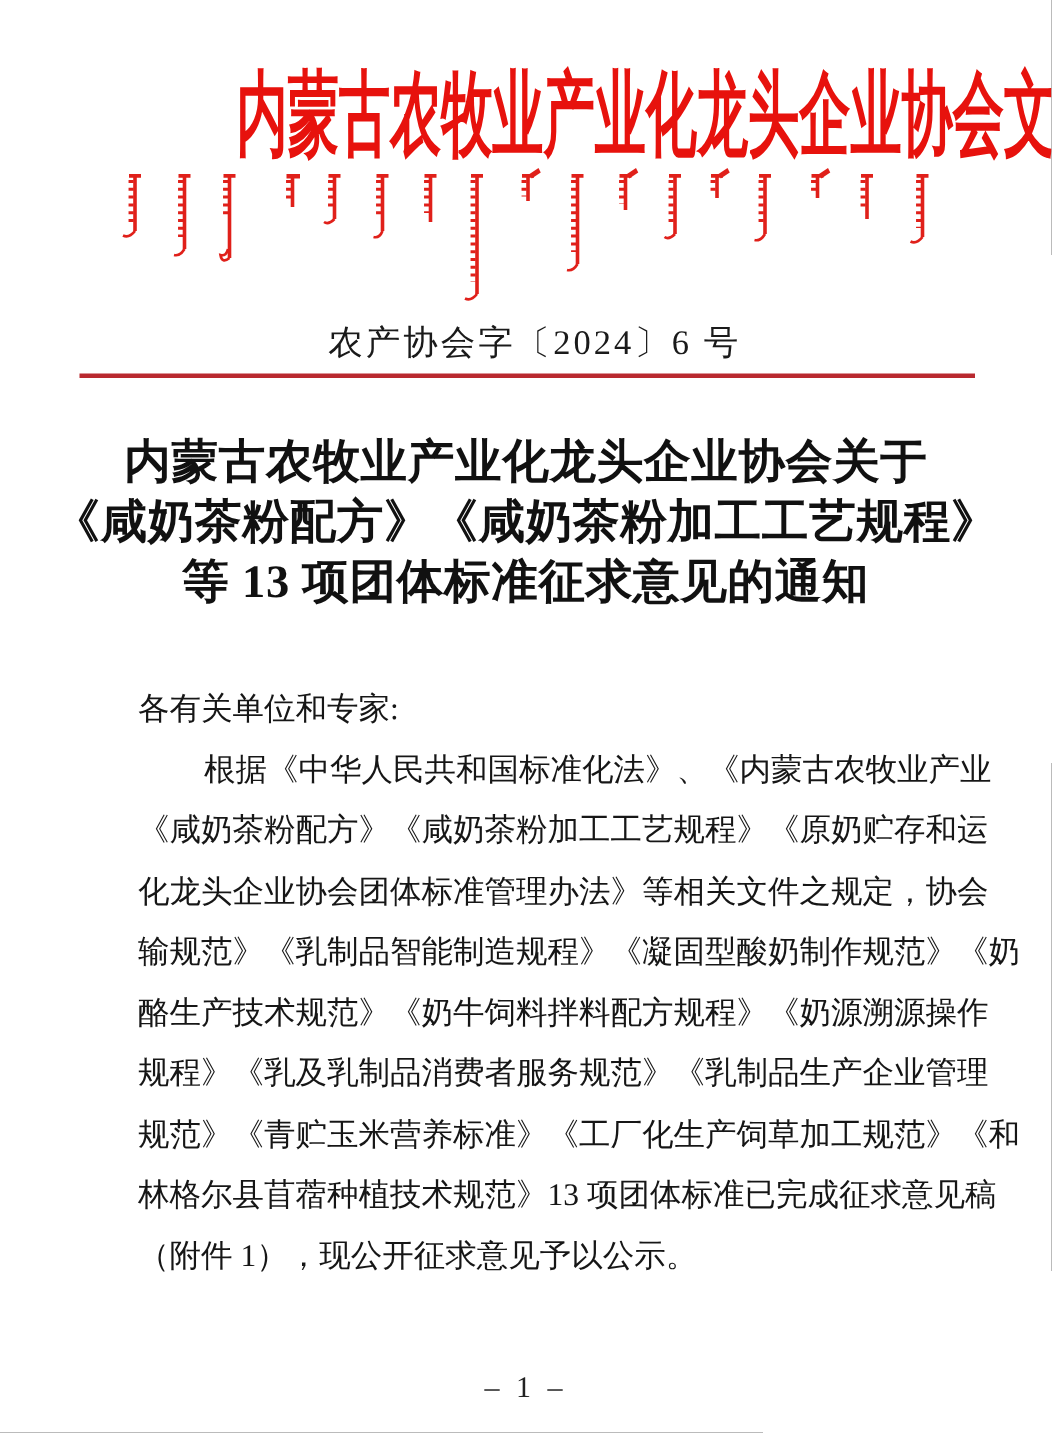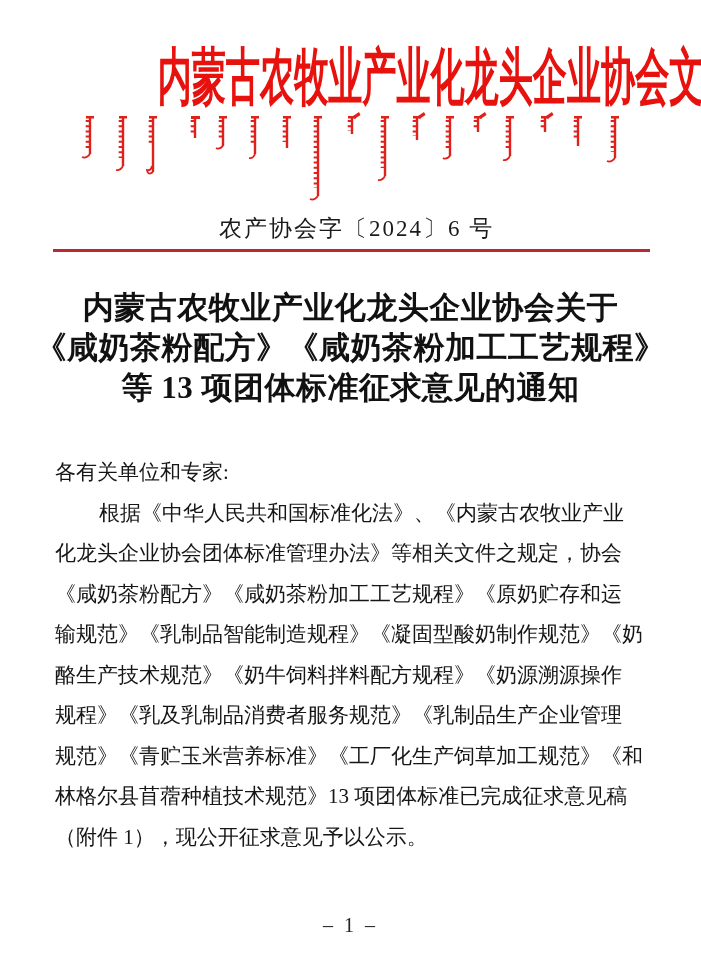--- a/index.html
+++ b/index.html
@@ -77,7 +77,7 @@
     line-height: 40.5px;
     color: #161616;
   }
-  .body-line { white-space: nowrap; }
+  .body-line { white-space: nowrap; margin-left: 37px; }
   .body-line.indent { text-indent: 44px; }
   
   .page-number {

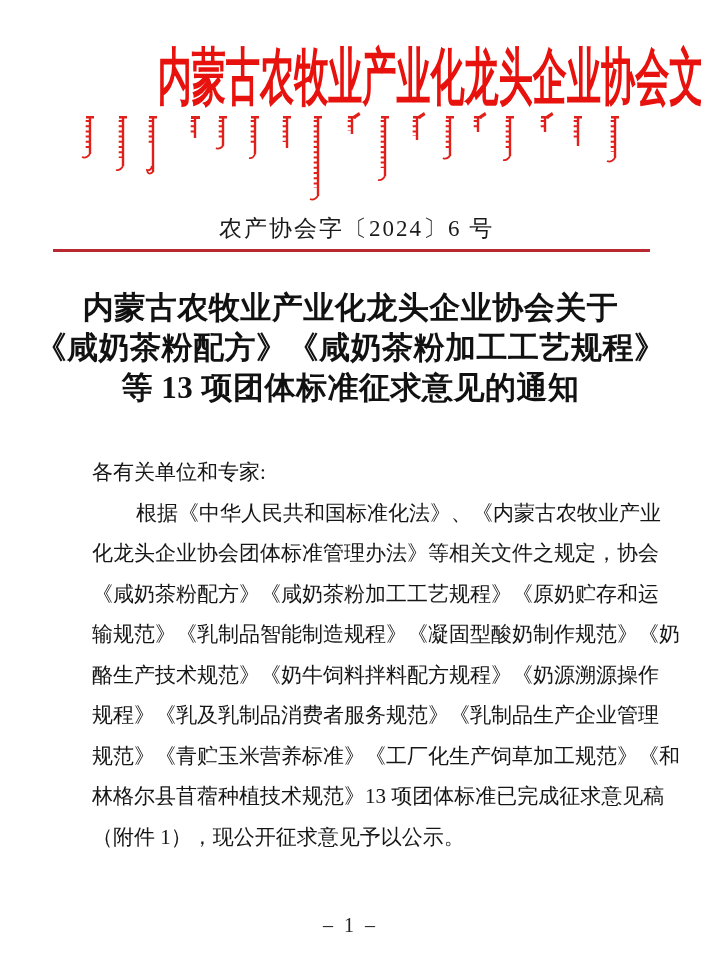--- a/index.html
+++ b/index.html
@@ -212,8 +212,8 @@
   <div class="body-text">
     <div class="body-line">各有关单位和专家:</div>
     <div class="body-line indent">根据《中华人民共和国标准化法》、《内蒙古农牧业产业</div>
+    <div class="body-line">《咸奶茶粉配方》《咸奶茶粉加工工艺规程》《原奶贮存和运</div>
     <div class="body-line">化龙头企业协会团体标准管理办法》等相关文件之规定，协会</div>
-    <div class="body-line">《咸奶茶粉配方》《咸奶茶粉加工工艺规程》《原奶贮存和运</div>
     <div class="body-line">输规范》《乳制品智能制造规程》《凝固型酸奶制作规范》《奶</div>
     <div class="body-line">酪生产技术规范》《奶牛饲料拌料配方规程》《奶源溯源操作</div>
     <div class="body-line">规程》《乳及乳制品消费者服务规范》《乳制品生产企业管理</div>

